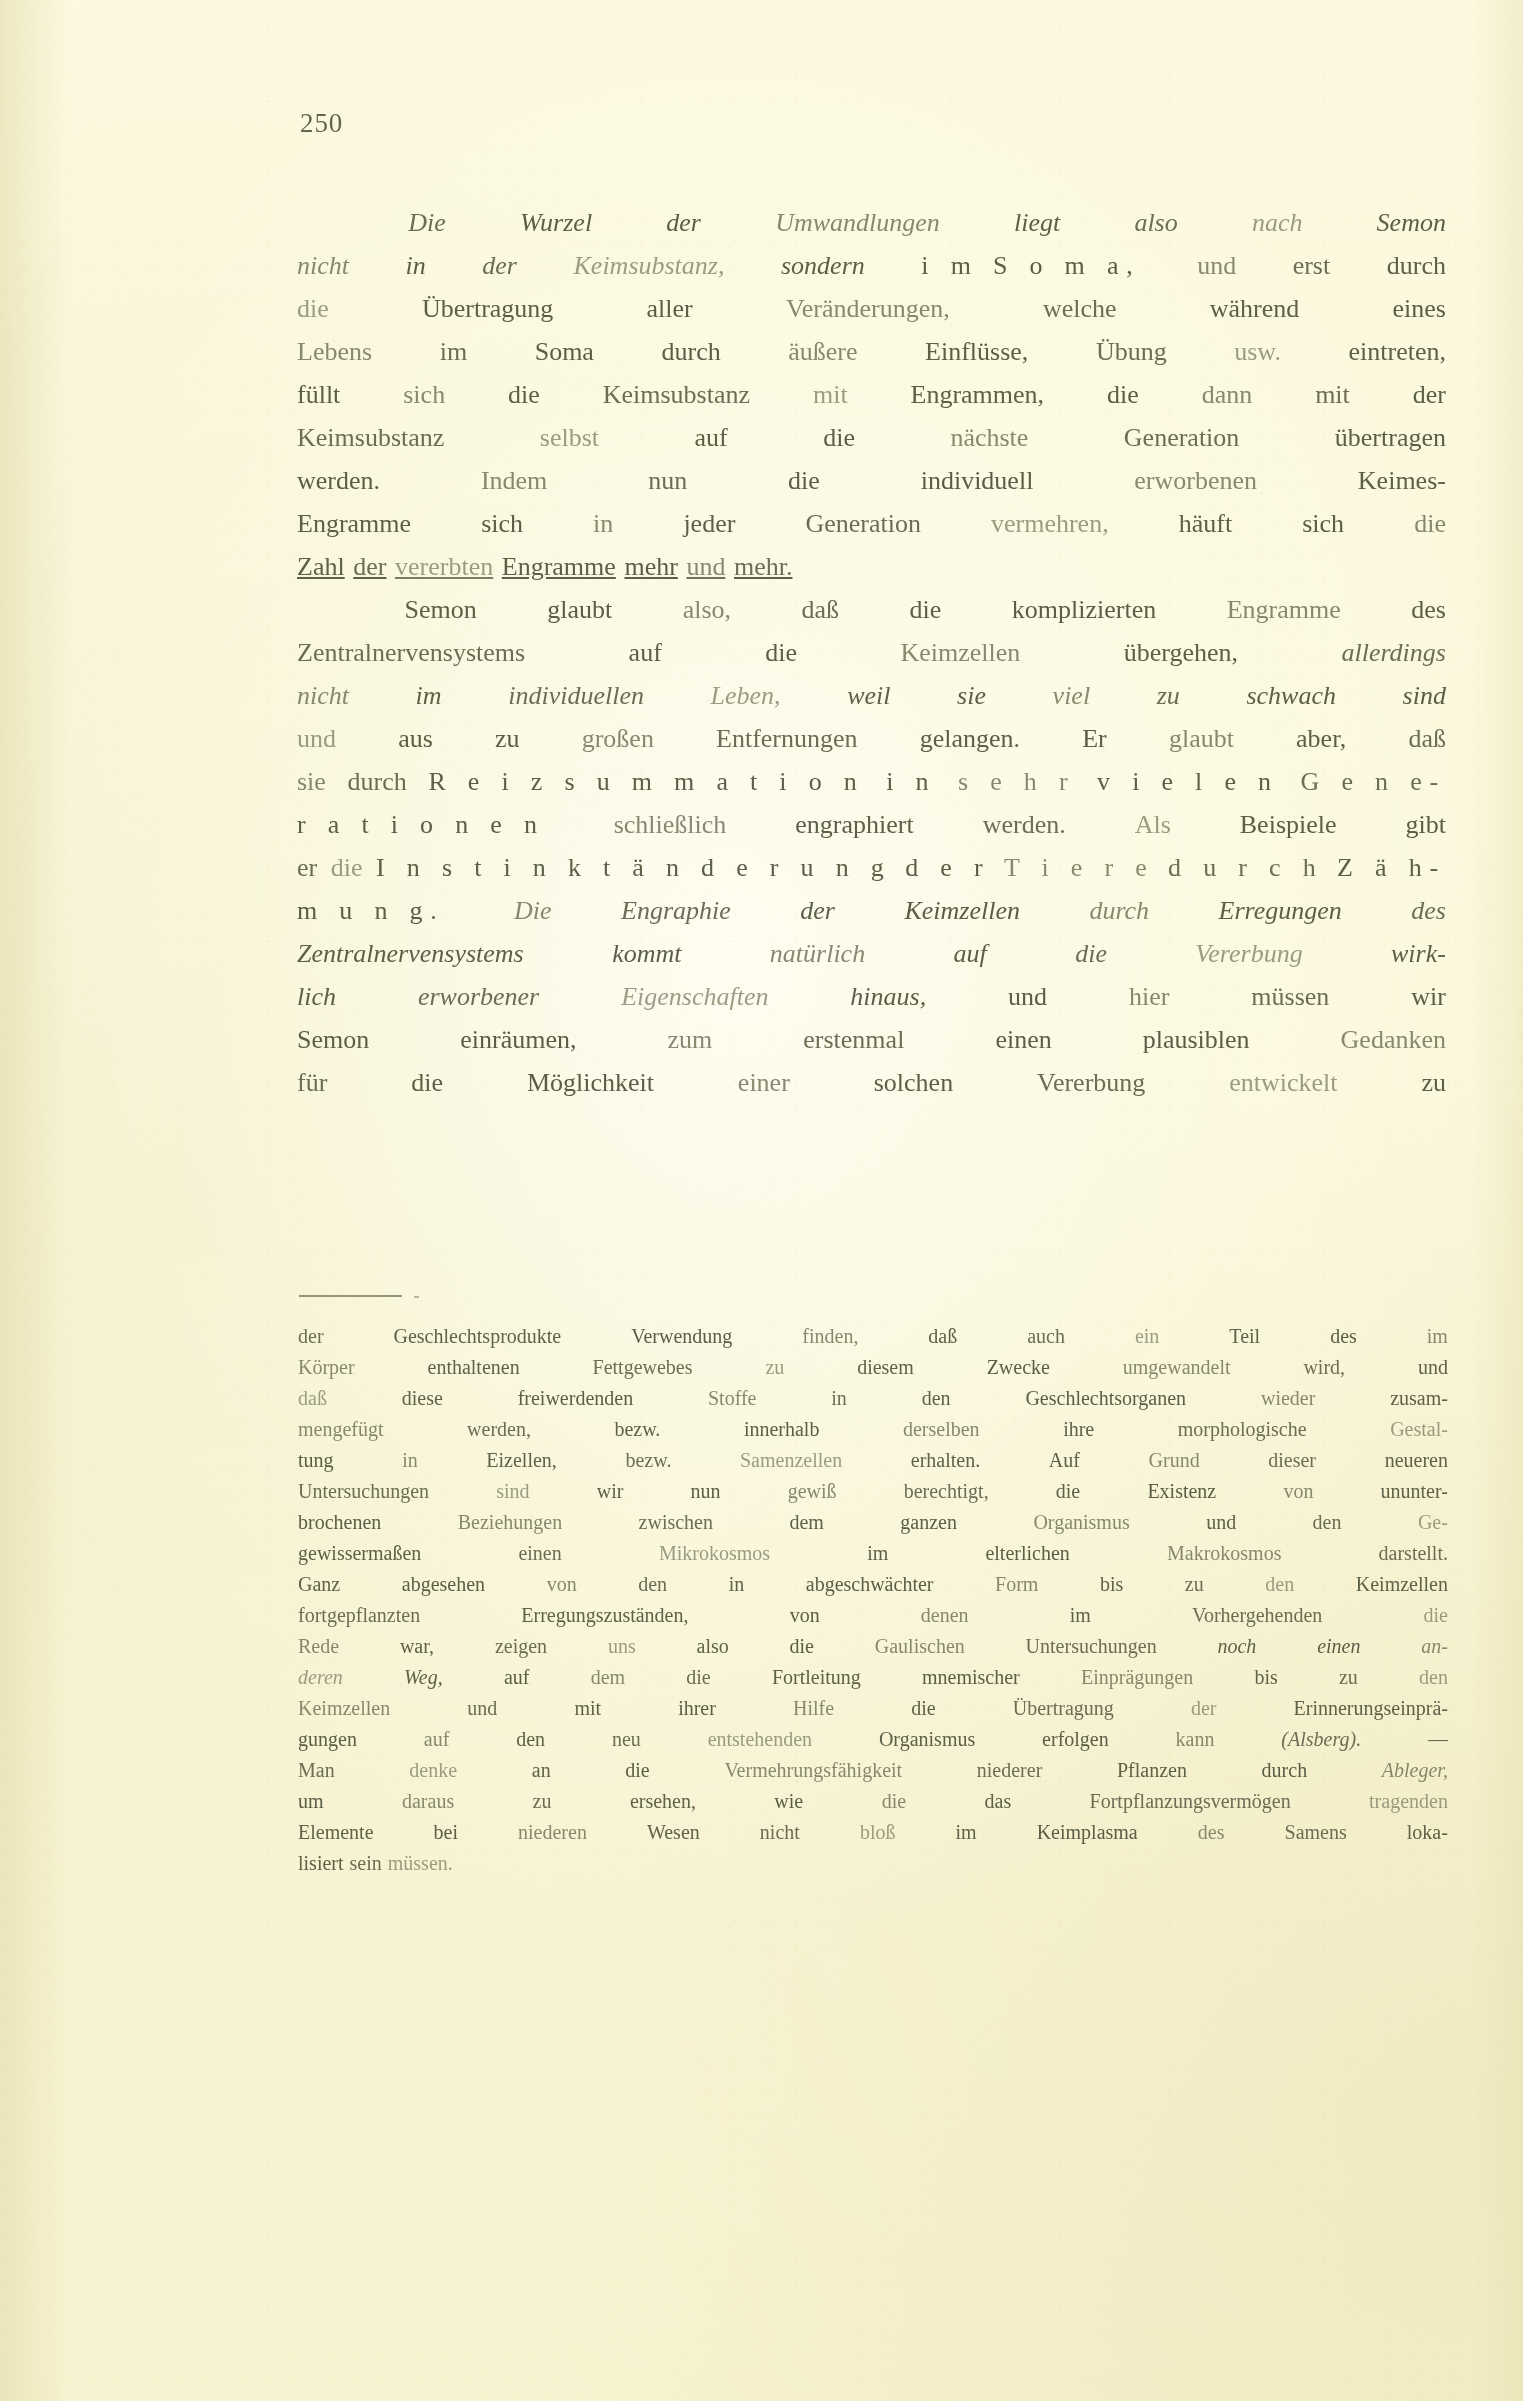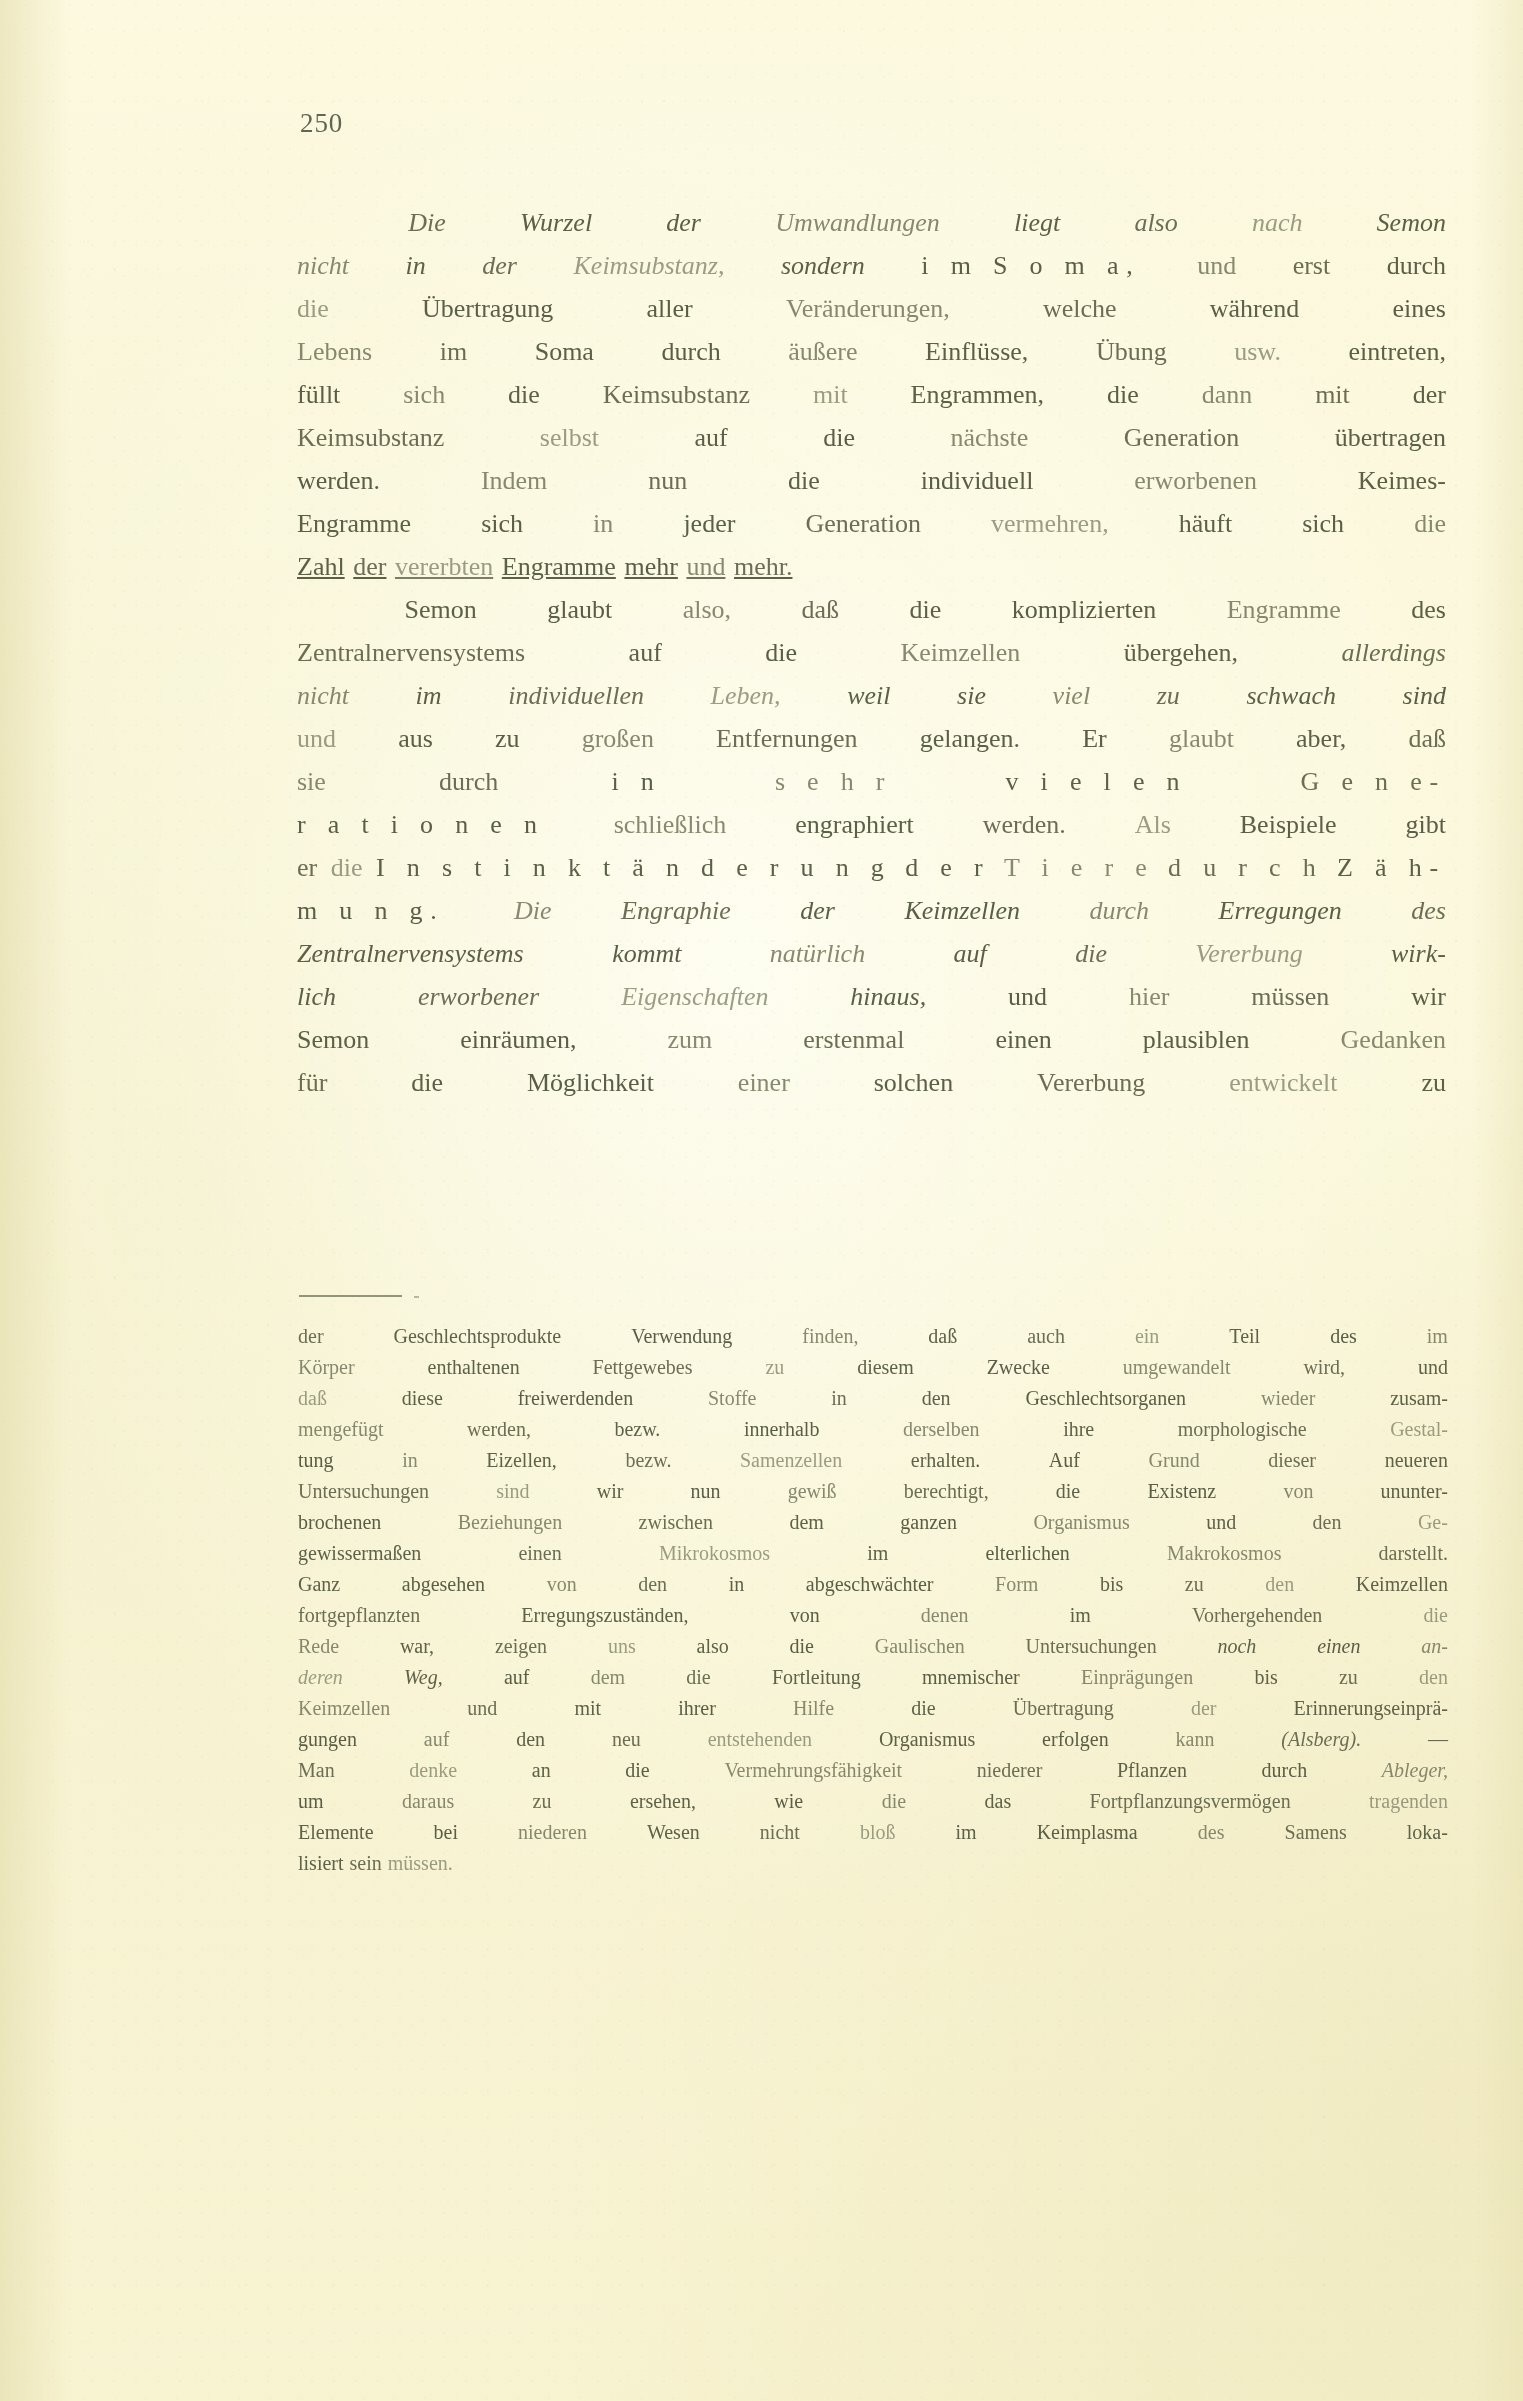--- a/index.html
+++ b/index.html
@@ -329,6 +329,7 @@
         <div class="stretch">
           <span class="f2">sie</span>
           <span class="f1">durch</span>
+          <span class="sp">R e i z s u m m a t i o n</span>
           <span class="sp f3">i n</span>
           <span class="sp f2">s e h r</span>
           <span class="sp">v i e l e n</span>

